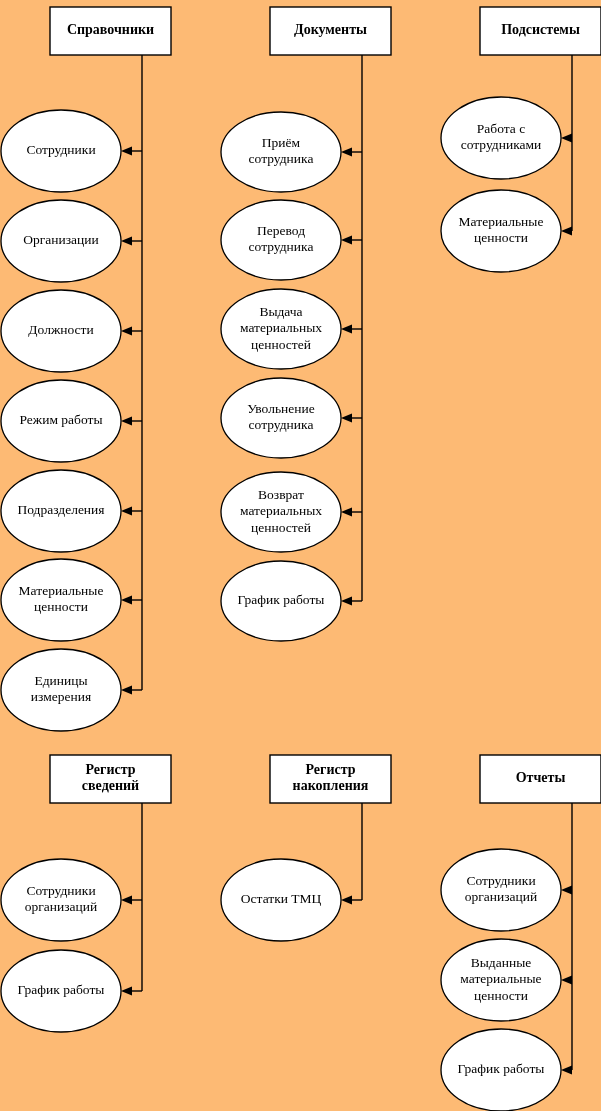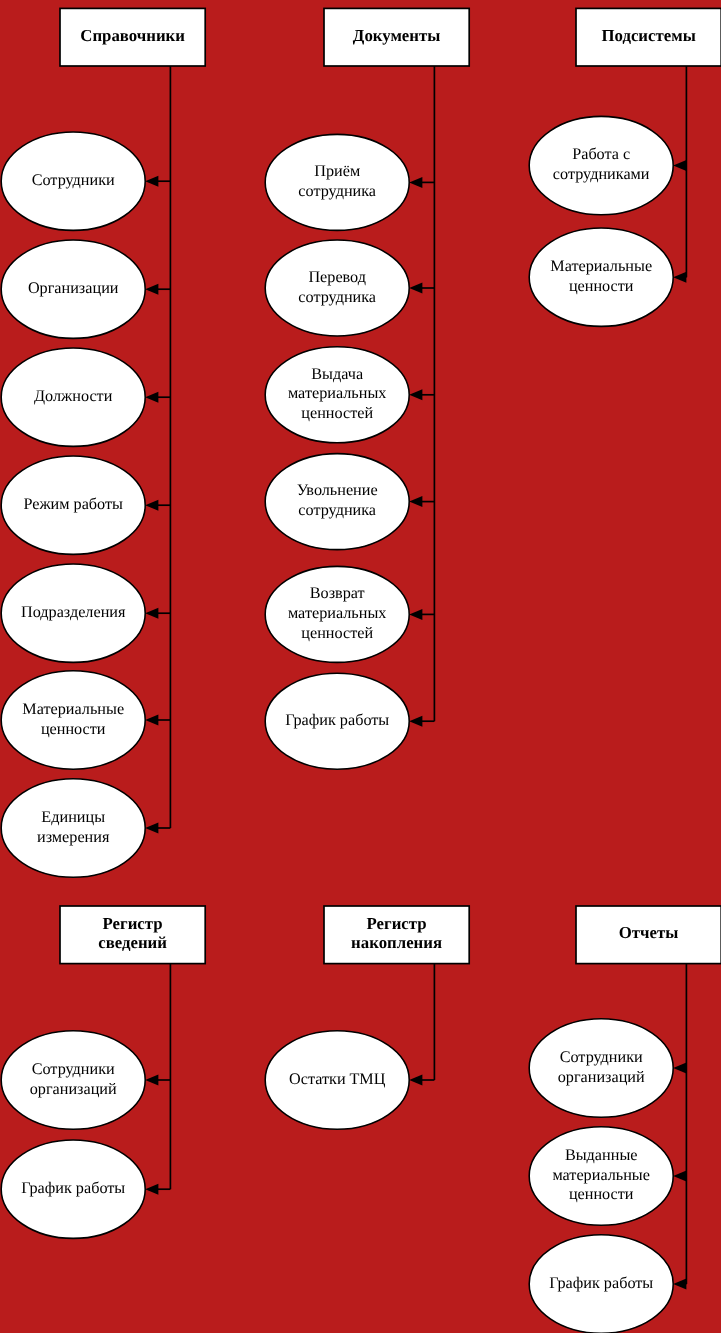--- a/index.html
+++ b/index.html
@@ -11,7 +11,7 @@
     position: relative;
     width: 601px;
     height: 1111px;
-    background: #b91c1c;
+    background: #fdba74;
     font-family: "Liberation Serif", "DejaVu Serif", serif;
     overflow: hidden;
   }

